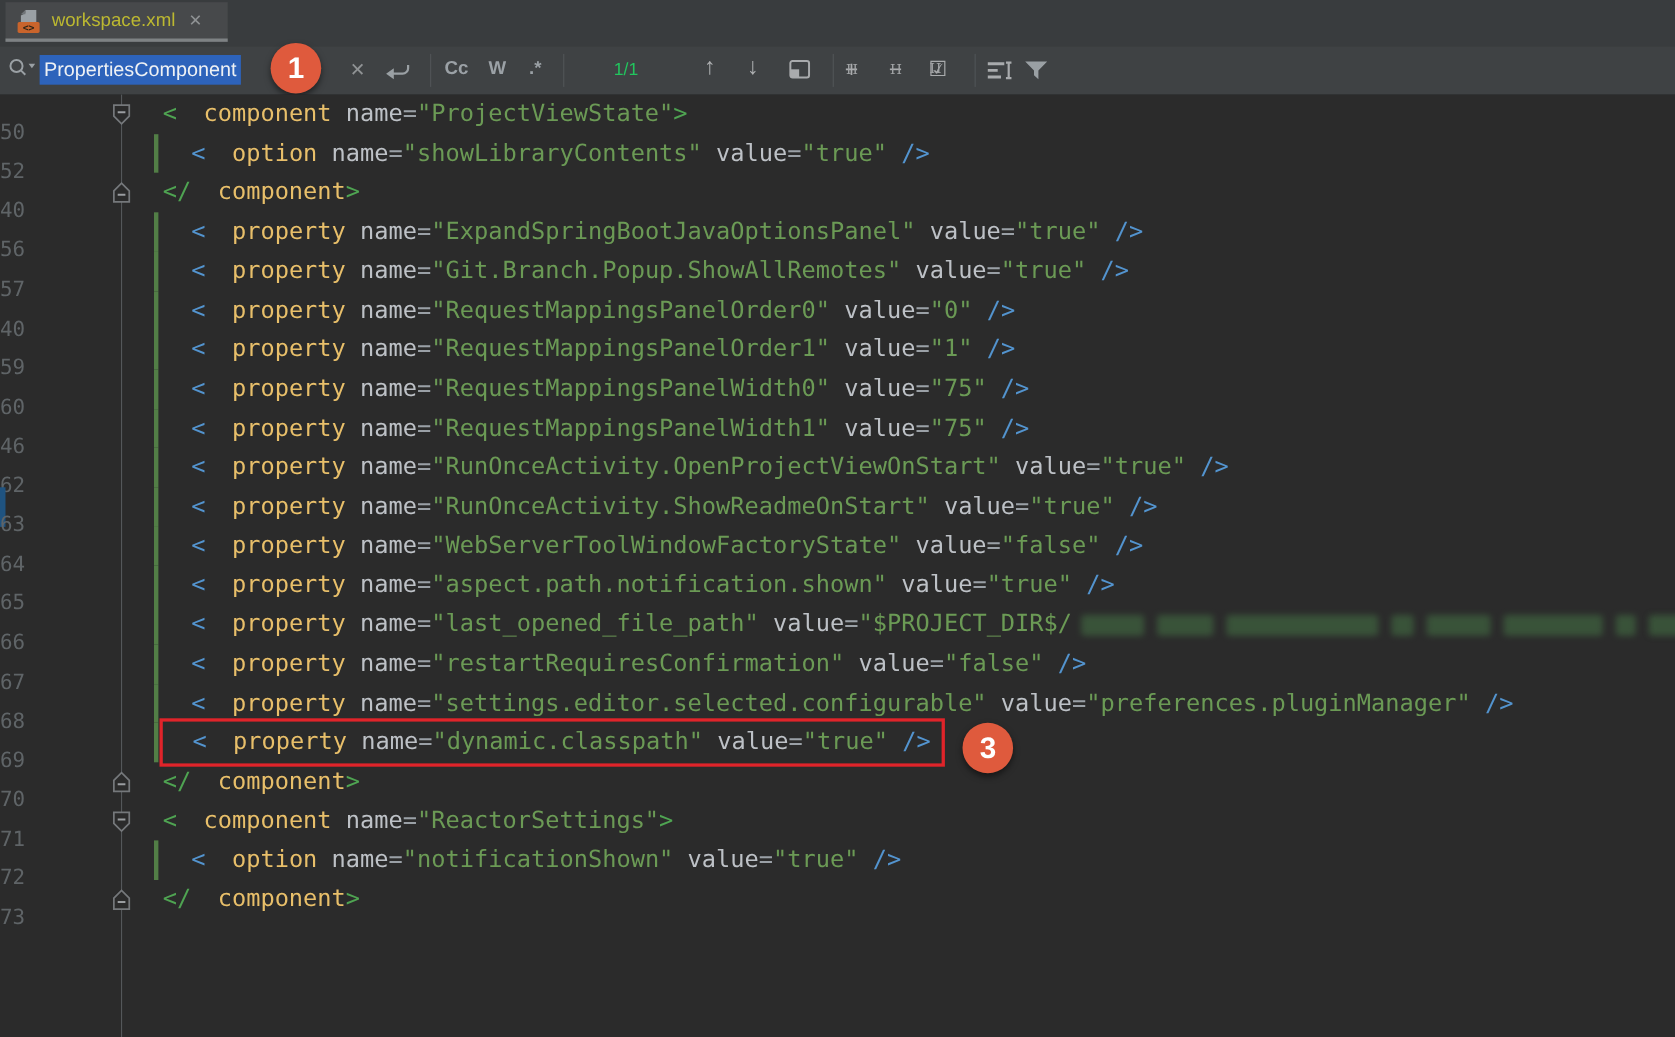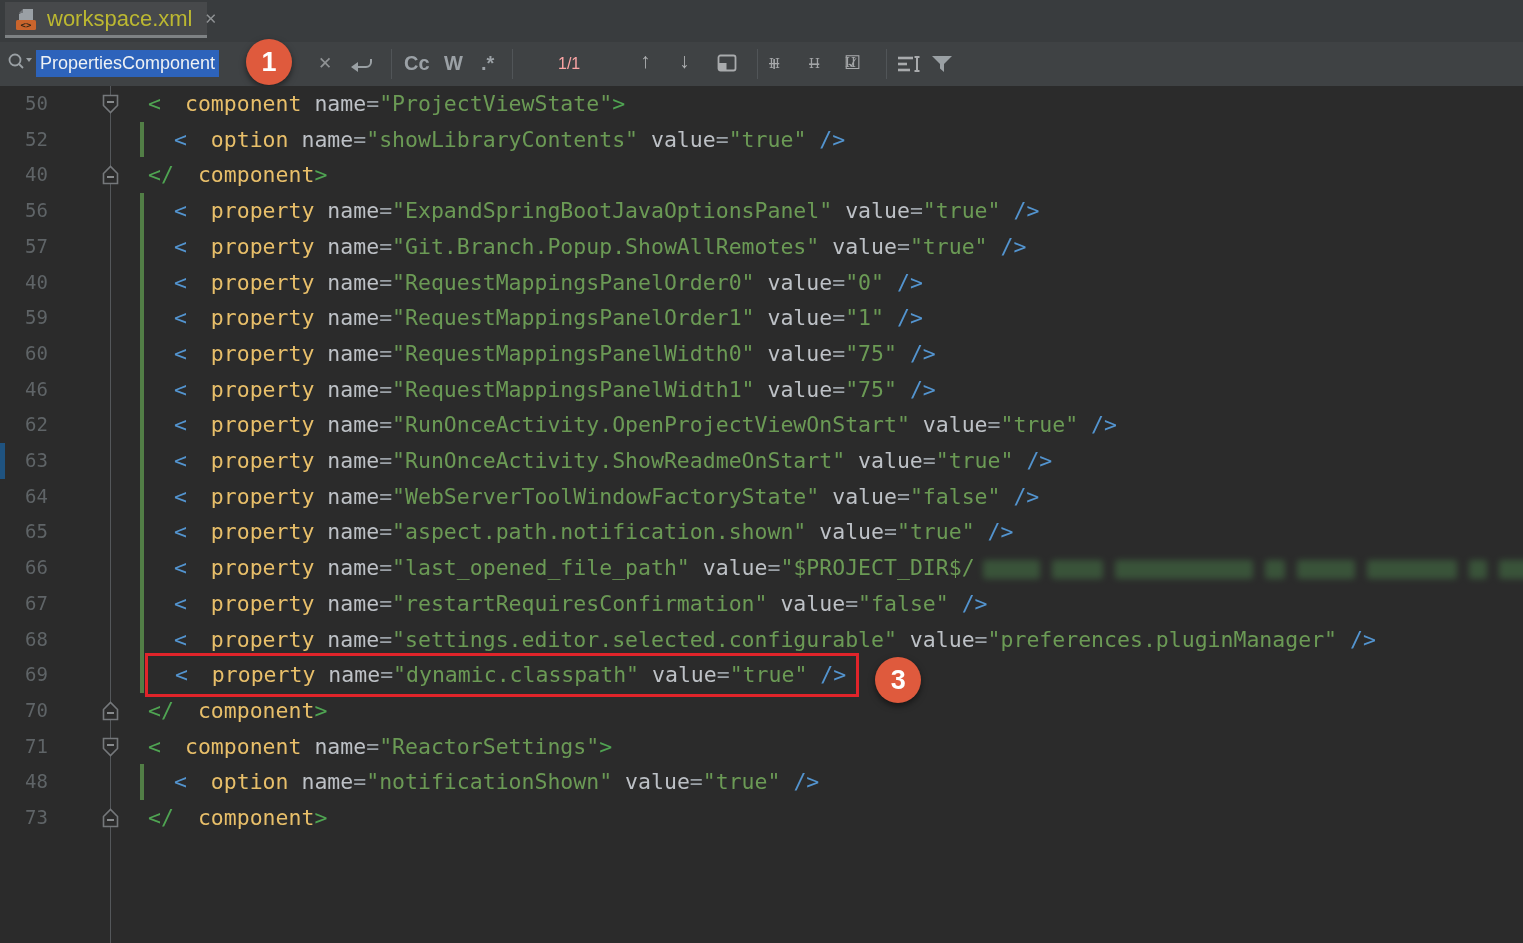--- a/index.html
+++ b/index.html
@@ -10,7 +10,7 @@
   .tabbar{position:absolute;left:0;top:0;width:100%;height:42px;background:#393c3e;border-bottom:1px solid #2c2d2e;}
   .tab{position:absolute;left:5px;top:2px;height:36px;width:202px;background:#47494b;
        border-bottom:3px solid #7e8284;display:flex;align-items:center;box-sizing:border-box;}
-  .tab-title{color:#bcb831;font-size:22px;margin-left:8px;}
+  .tab-title{color:#bcb831;font-size:17px;margin-left:8px;}
   .tab-close{color:#8f9294;font-size:15px;margin-left:12px;cursor:pointer;}
   .tab-icon{margin-left:8px;width:26px;height:26px;position:relative;flex:none;}
 

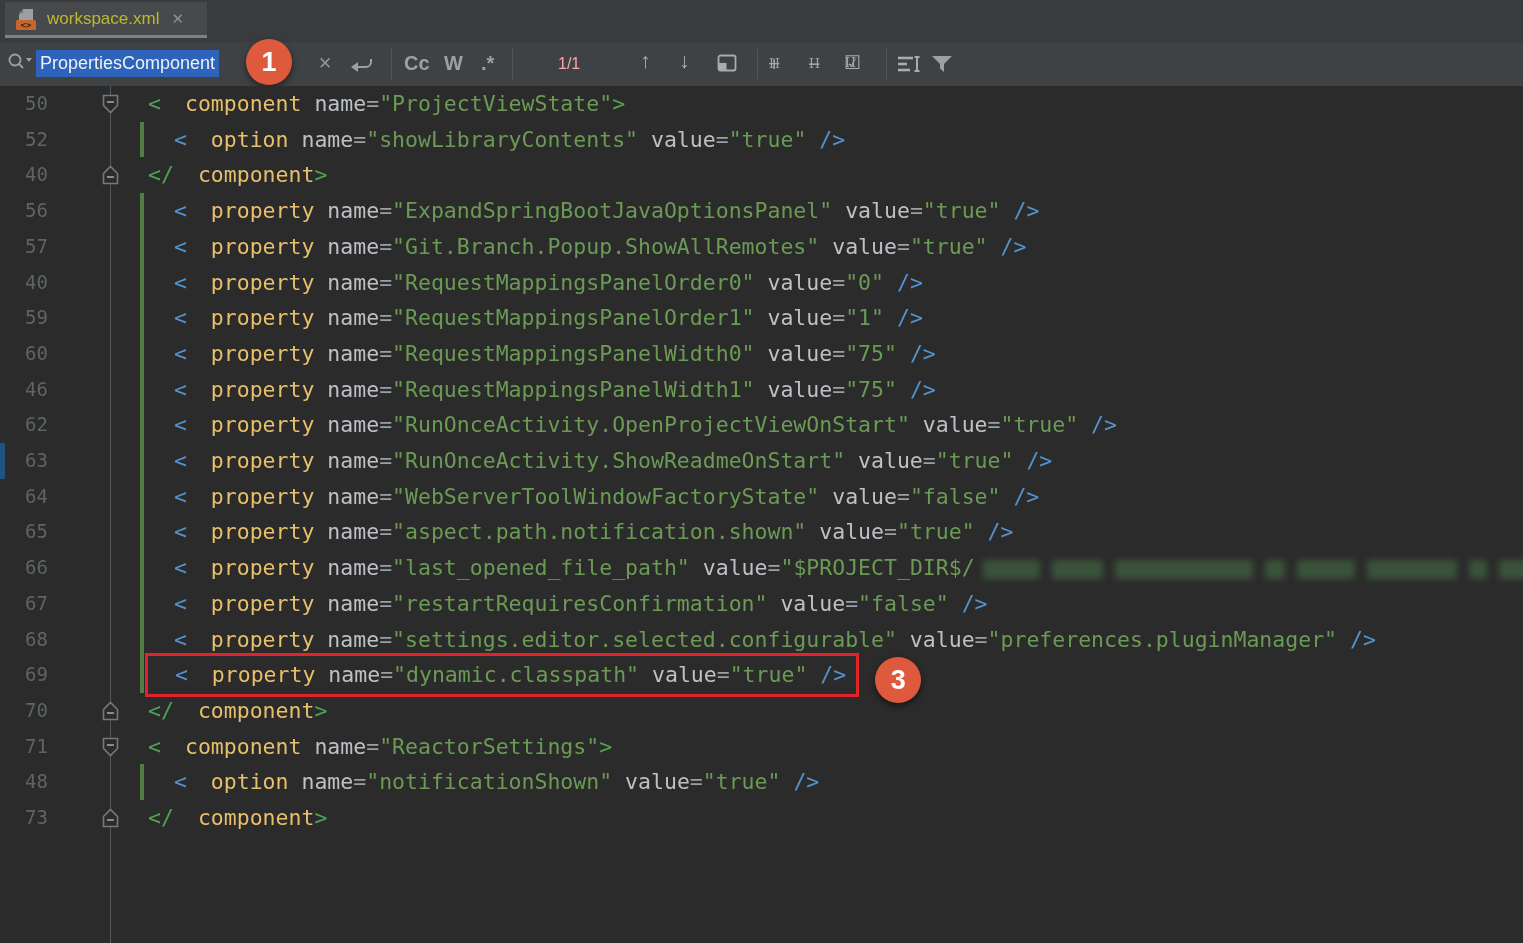--- a/index.html
+++ b/index.html
@@ -19,7 +19,7 @@
   .findbar *{position:absolute;}
   .query{left:36px;top:8px;background:#2d63bb;color:#eef1f4;font-size:18px;line-height:27px;padding:0 4px;white-space:pre;}
   .fsep{width:1px;height:30px;background:#515558;top:7px;}
-  .ftoggle{top:10px;color:#9ba1a6;font-weight:bold;font-size:20px;cursor:pointer;}
+  .ftoggle{top:10px;color:#9ba1a6;font-weight:bold;font-size:17px;cursor:pointer;}
   .fcounter{top:13px;color:#fca5a5;font-size:16px;}
   .farrow{top:7px;color:#aeb0b2;font-size:21px;cursor:pointer;}
   .fx{left:318px;top:11px;color:#8f9294;font-size:17px;cursor:pointer;}

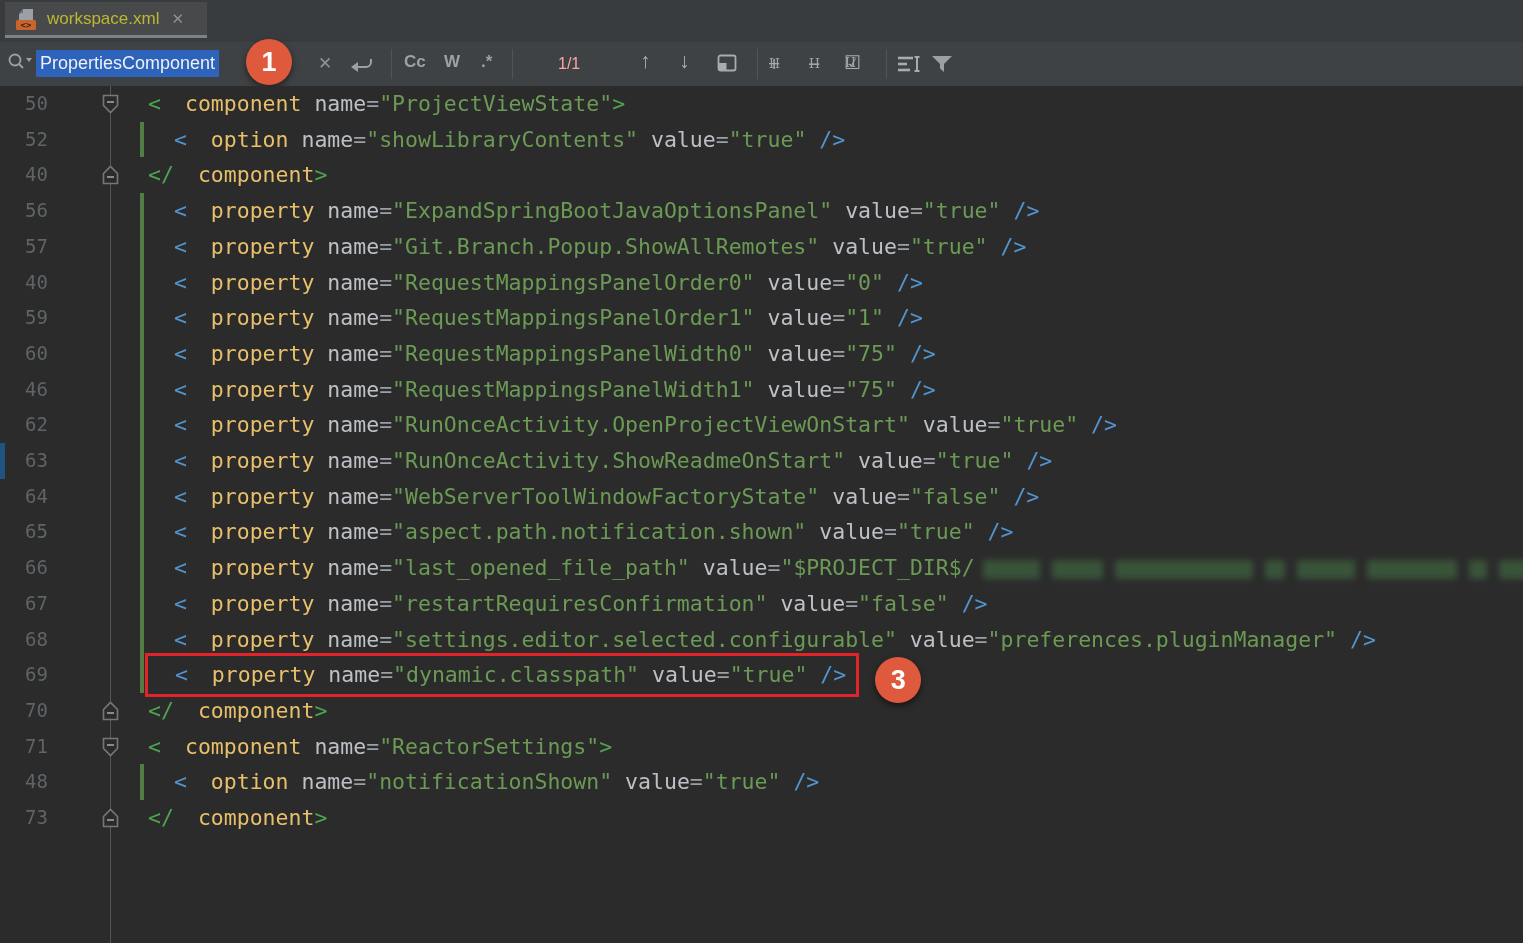--- a/index.html
+++ b/index.html
@@ -20,7 +20,7 @@
   .query{left:36px;top:8px;background:#2d63bb;color:#eef1f4;font-size:18px;line-height:27px;padding:0 4px;white-space:pre;}
   .fsep{width:1px;height:30px;background:#515558;top:7px;}
   .ftoggle{top:10px;color:#9ba1a6;font-weight:bold;font-size:17px;cursor:pointer;}
-  .fcounter{top:13px;color:#fca5a5;font-size:16px;}
+  .fcounter{top:13px;color:#22c55e;font-size:16px;}
   .farrow{top:7px;color:#aeb0b2;font-size:21px;cursor:pointer;}
   .fx{left:318px;top:11px;color:#8f9294;font-size:17px;cursor:pointer;}
   .ico-duo{top:10px;color:#a9abad;cursor:pointer;white-space:nowrap;}

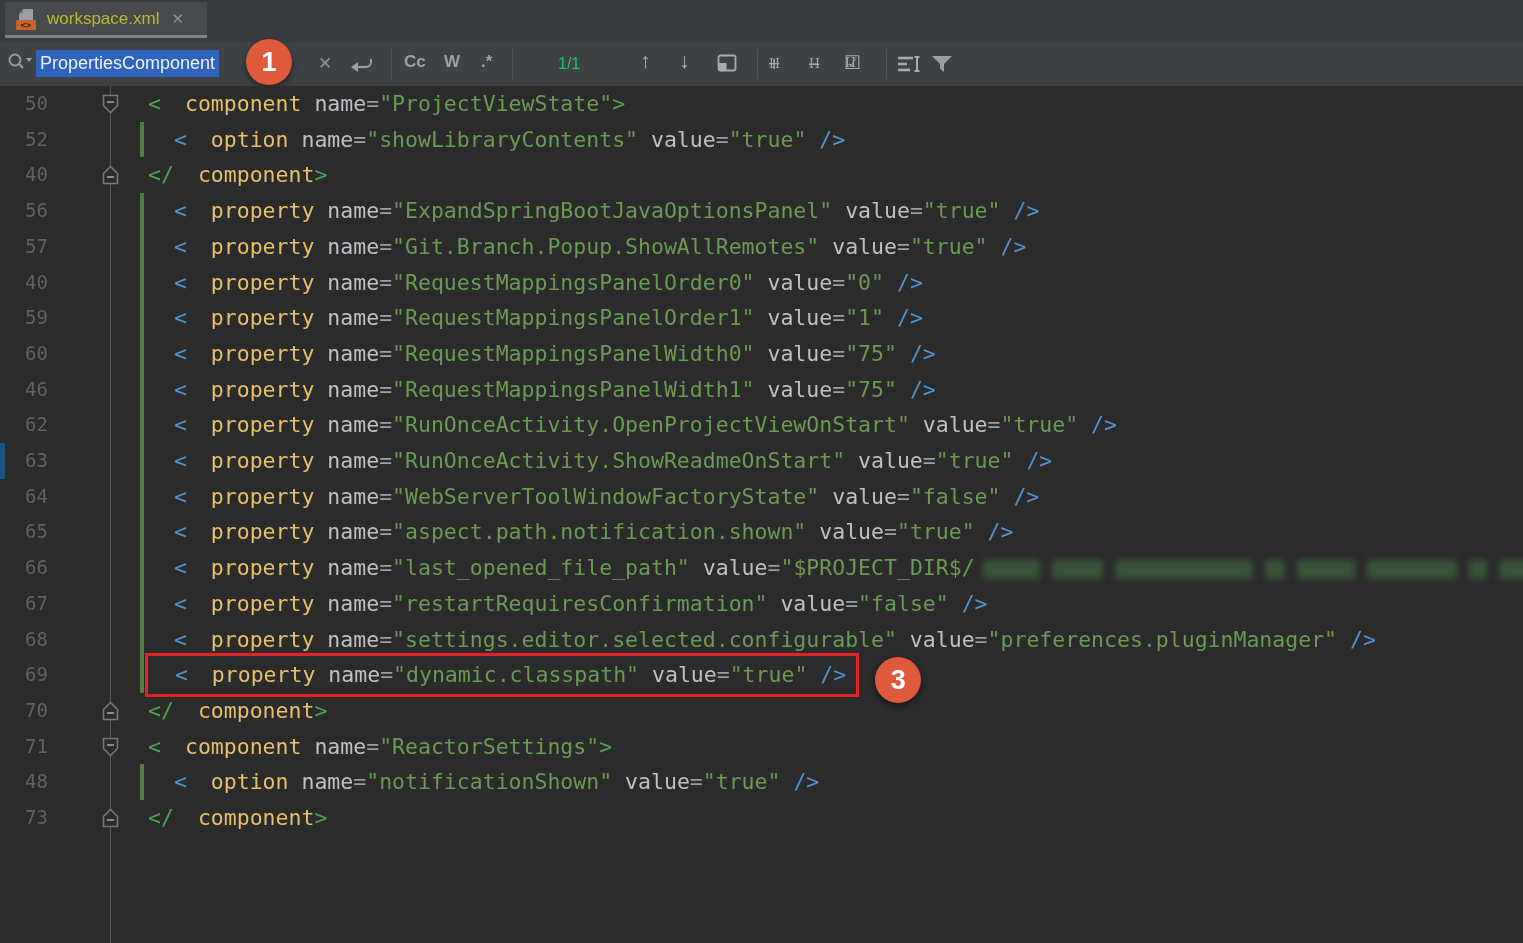--- a/index.html
+++ b/index.html
@@ -38,7 +38,7 @@
   .editor{position:absolute;left:0;top:86px;width:100%;height:857px;background:#2b2b2b;}
   .foldline{position:absolute;left:110px;top:0;bottom:0;width:1px;background:#54575a;}
   .row{position:relative;height:35.71px;}
-  .ln{position:absolute;left:0;top:0;width:48px;text-align:right;color:#5f6467;
+  .ln{position:absolute;left:0;top:17px;width:48px;text-align:left;color:#5f6467;
       font:19px/35.71px "DejaVu Sans Mono",monospace;}
   .ln.active{color:#a4a7aa;}
   .stripe{position:absolute;left:0;top:0;width:5px;height:100%;background:#1f5380;}

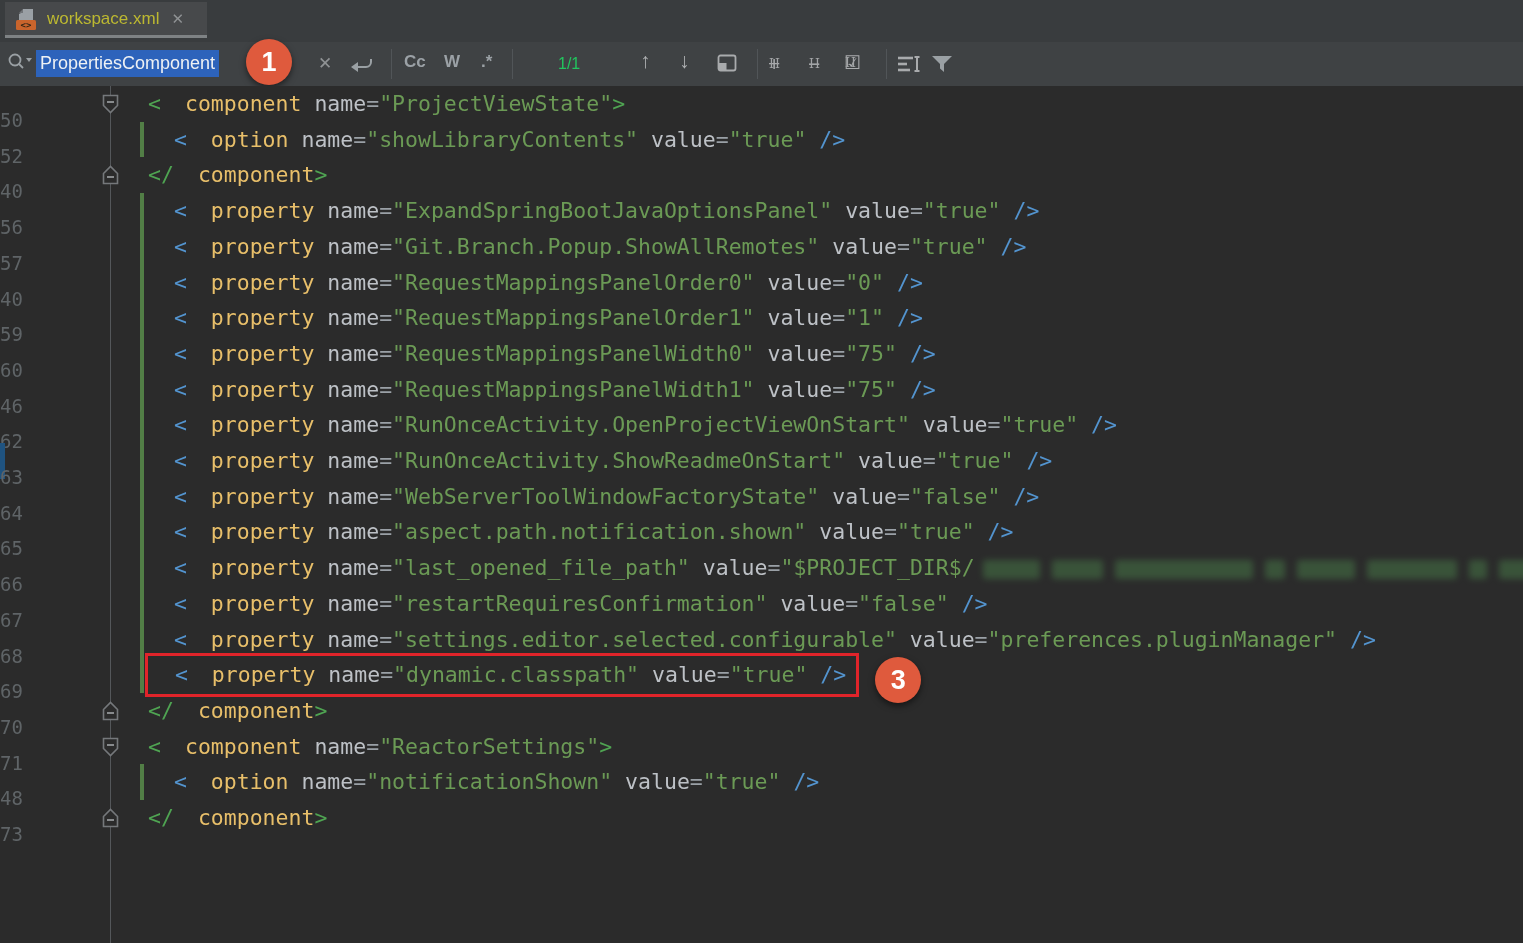--- a/index.html
+++ b/index.html
@@ -242,7 +242,7 @@
           <div class="code"><span class="t-gb">&lt;</span><span class="t-tag">component</span><span class="t-attr"> name</span><span class="t-eq">=</span><span class="t-str">"ReactorSettings"</span><span class="t-gb">&gt;</span></div>
         </div>
         <div class="row">
-          <div class="ln">48</div>
+          <div class="ln">72</div>
           <div class="vcs"></div>
           <div class="code"><span>&nbsp;&nbsp;</span><span class="t-bb">&lt;</span><span class="t-tag">option</span><span class="t-attr"> name</span><span class="t-eq">=</span><span class="t-str">"notificationShown"</span><span class="t-attr"> value</span><span class="t-eq">=</span><span class="t-str">"true"</span><span class="t-bb"> /&gt;</span></div>
         </div>

